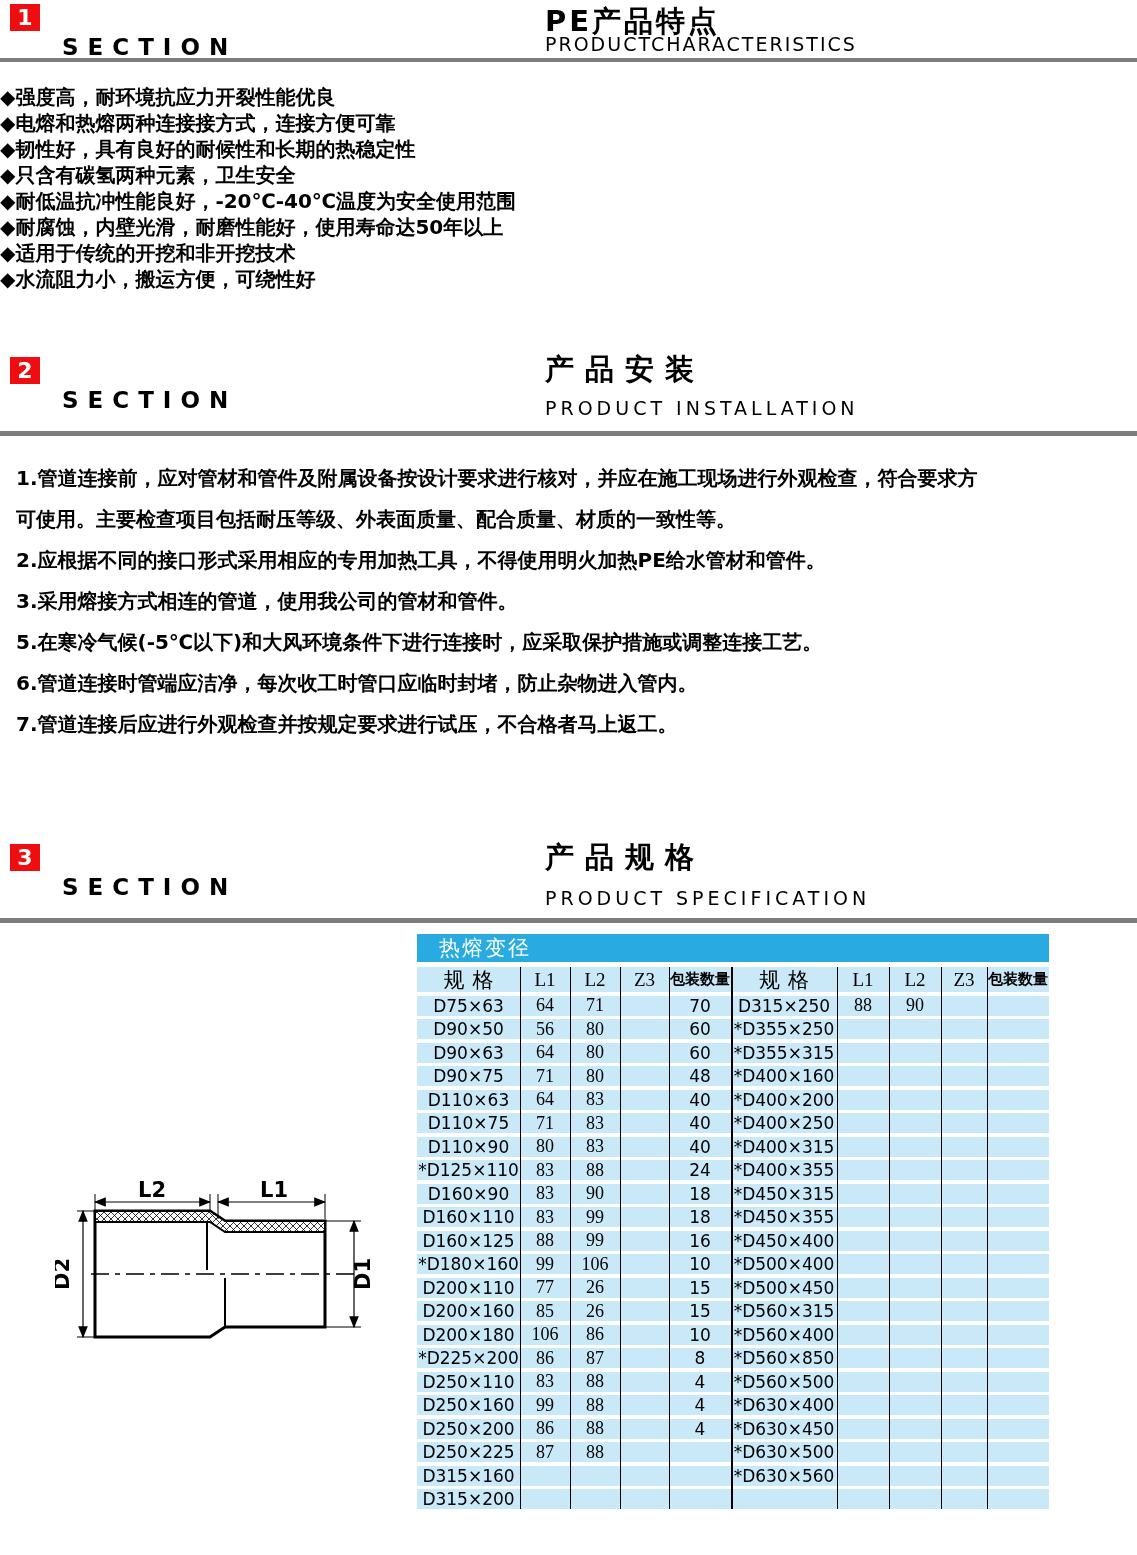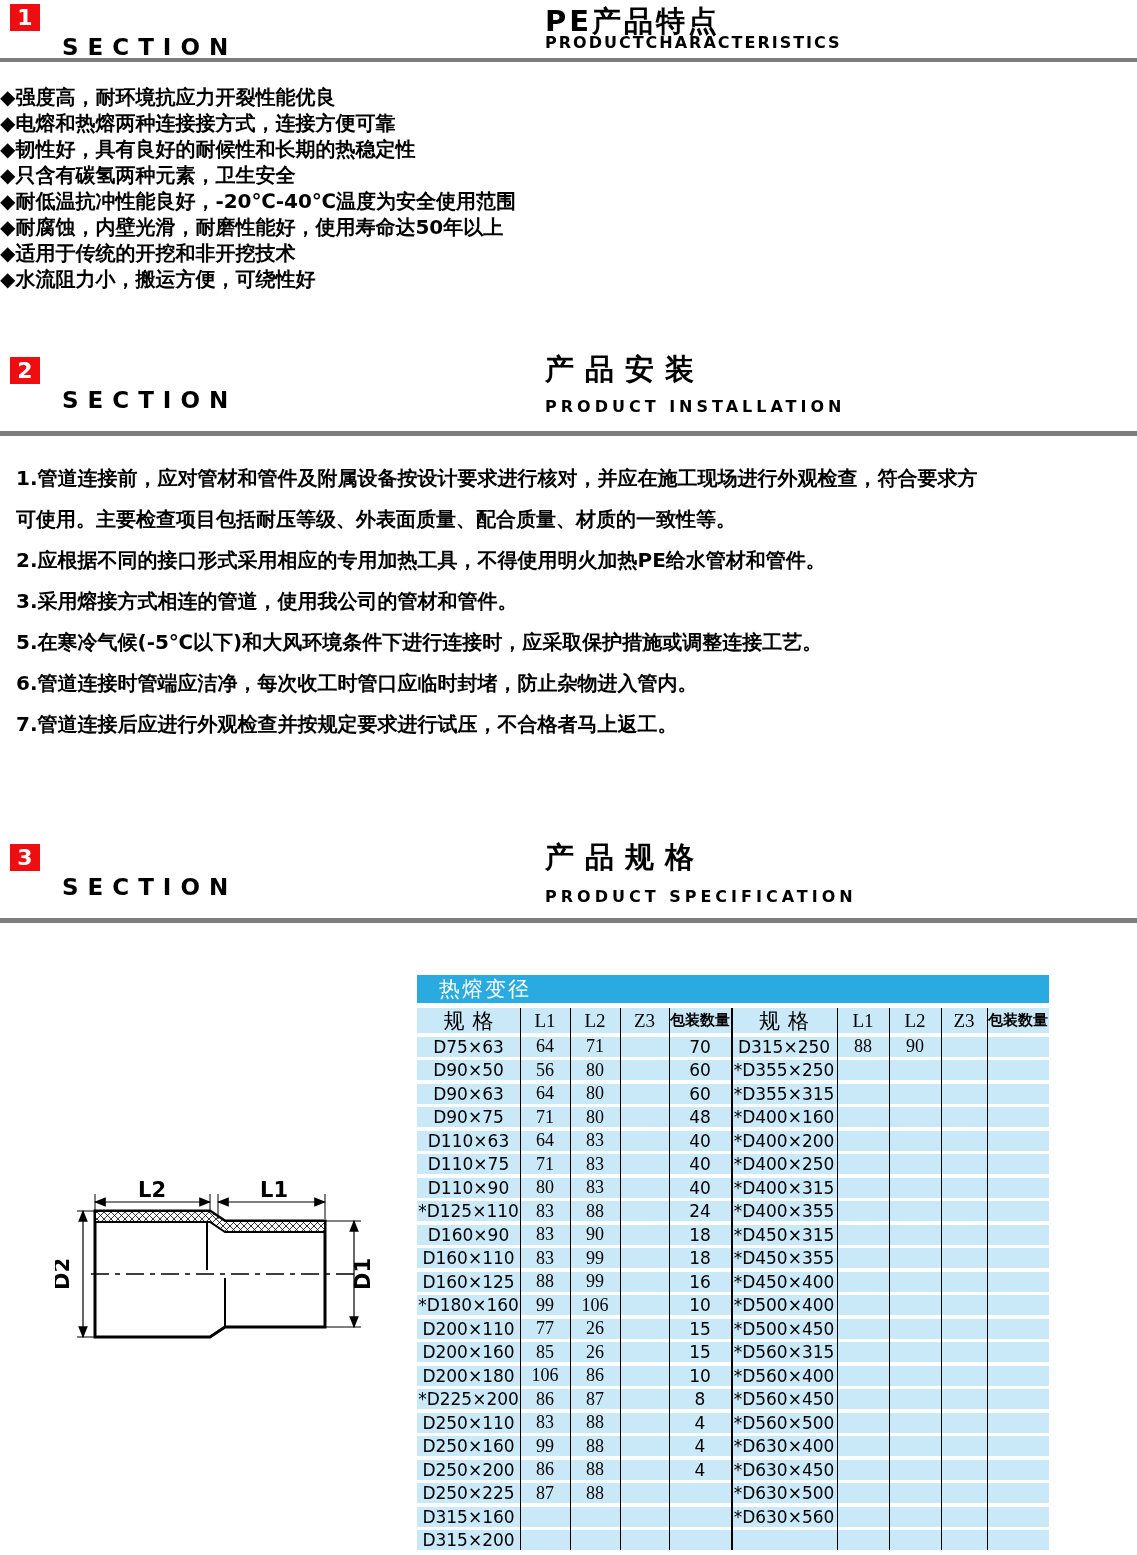--- a/index.html
+++ b/index.html
@@ -37,7 +37,7 @@
   .sec-title.spaced{letter-spacing:11px;}
   .sec-sub{
     position:absolute;left:545px;
-    font-size:16px;font-weight:bold;letter-spacing:3px;white-space:nowrap;
+    font-size:19px;font-weight:normal;letter-spacing:3px;white-space:nowrap;
   }
   .divider{
     position:absolute;left:0;width:1137px;

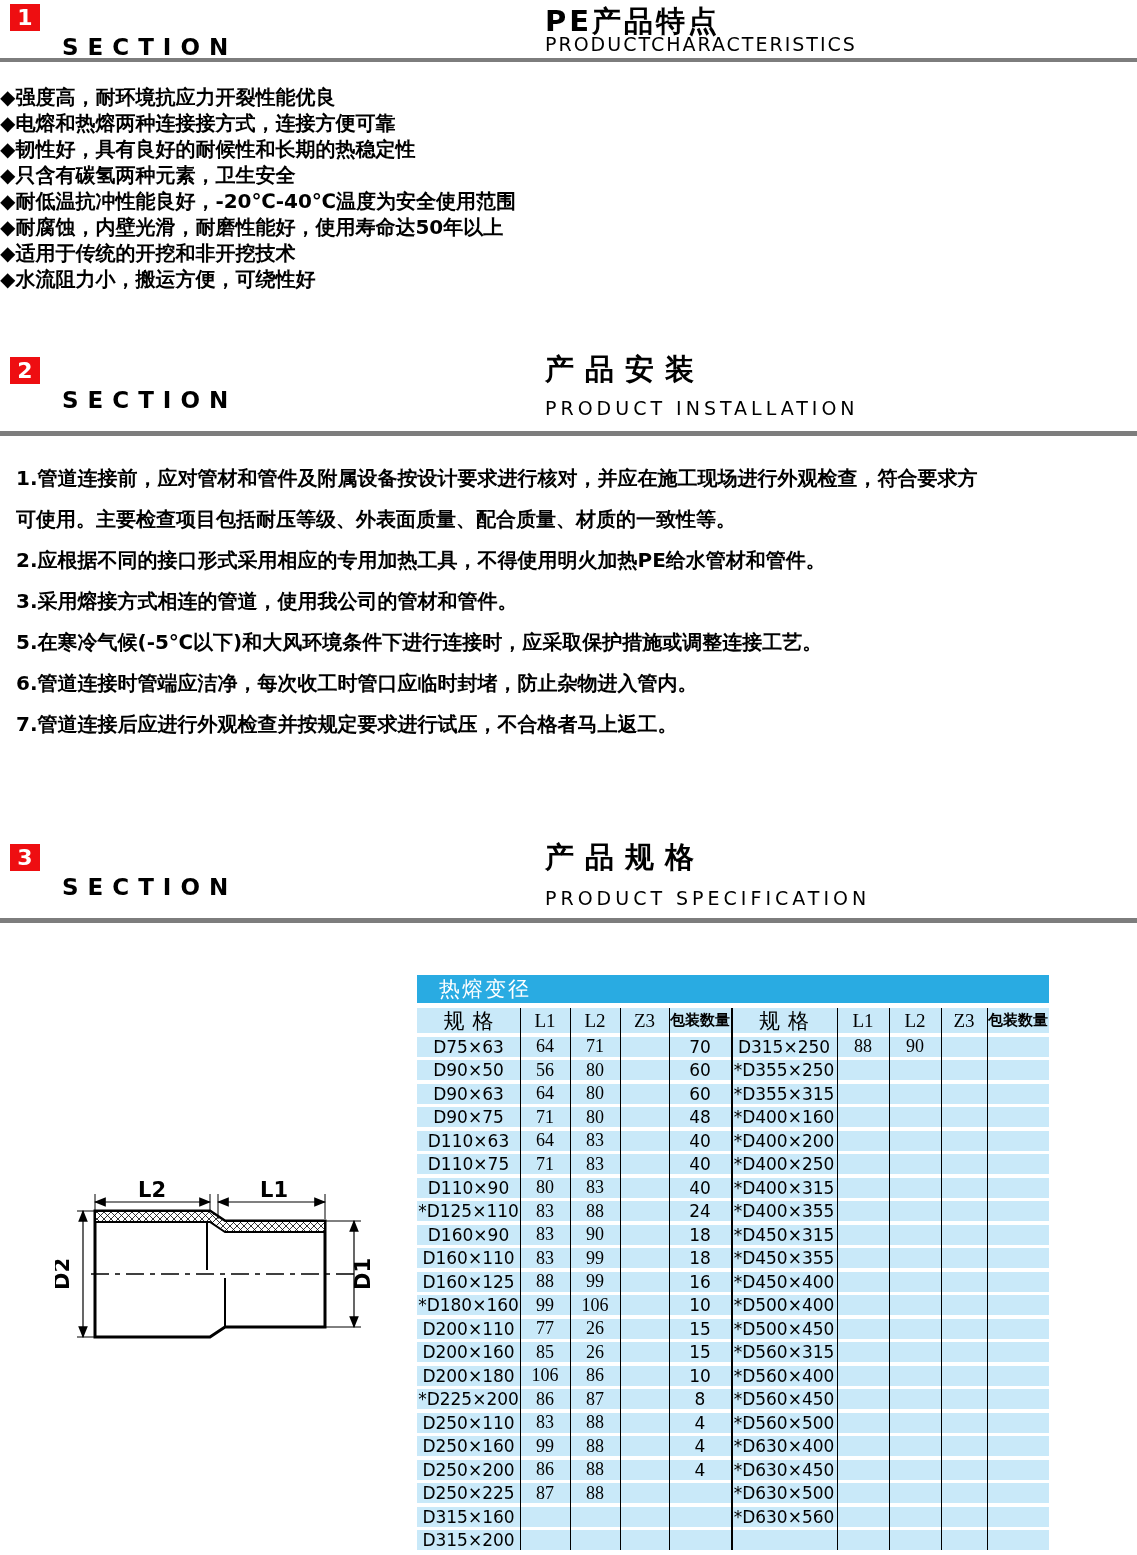--- a/index.html
+++ b/index.html
@@ -67,7 +67,7 @@
   #diagram{position:absolute;left:55px;top:1170px;}
   
   .spec-table{
-    position:absolute;left:417px;top:975px;width:632px;height:580px;
+    position:absolute;left:417px;top:934px;width:632px;height:580px;
     overflow:hidden;
   }
   .tbl-band{

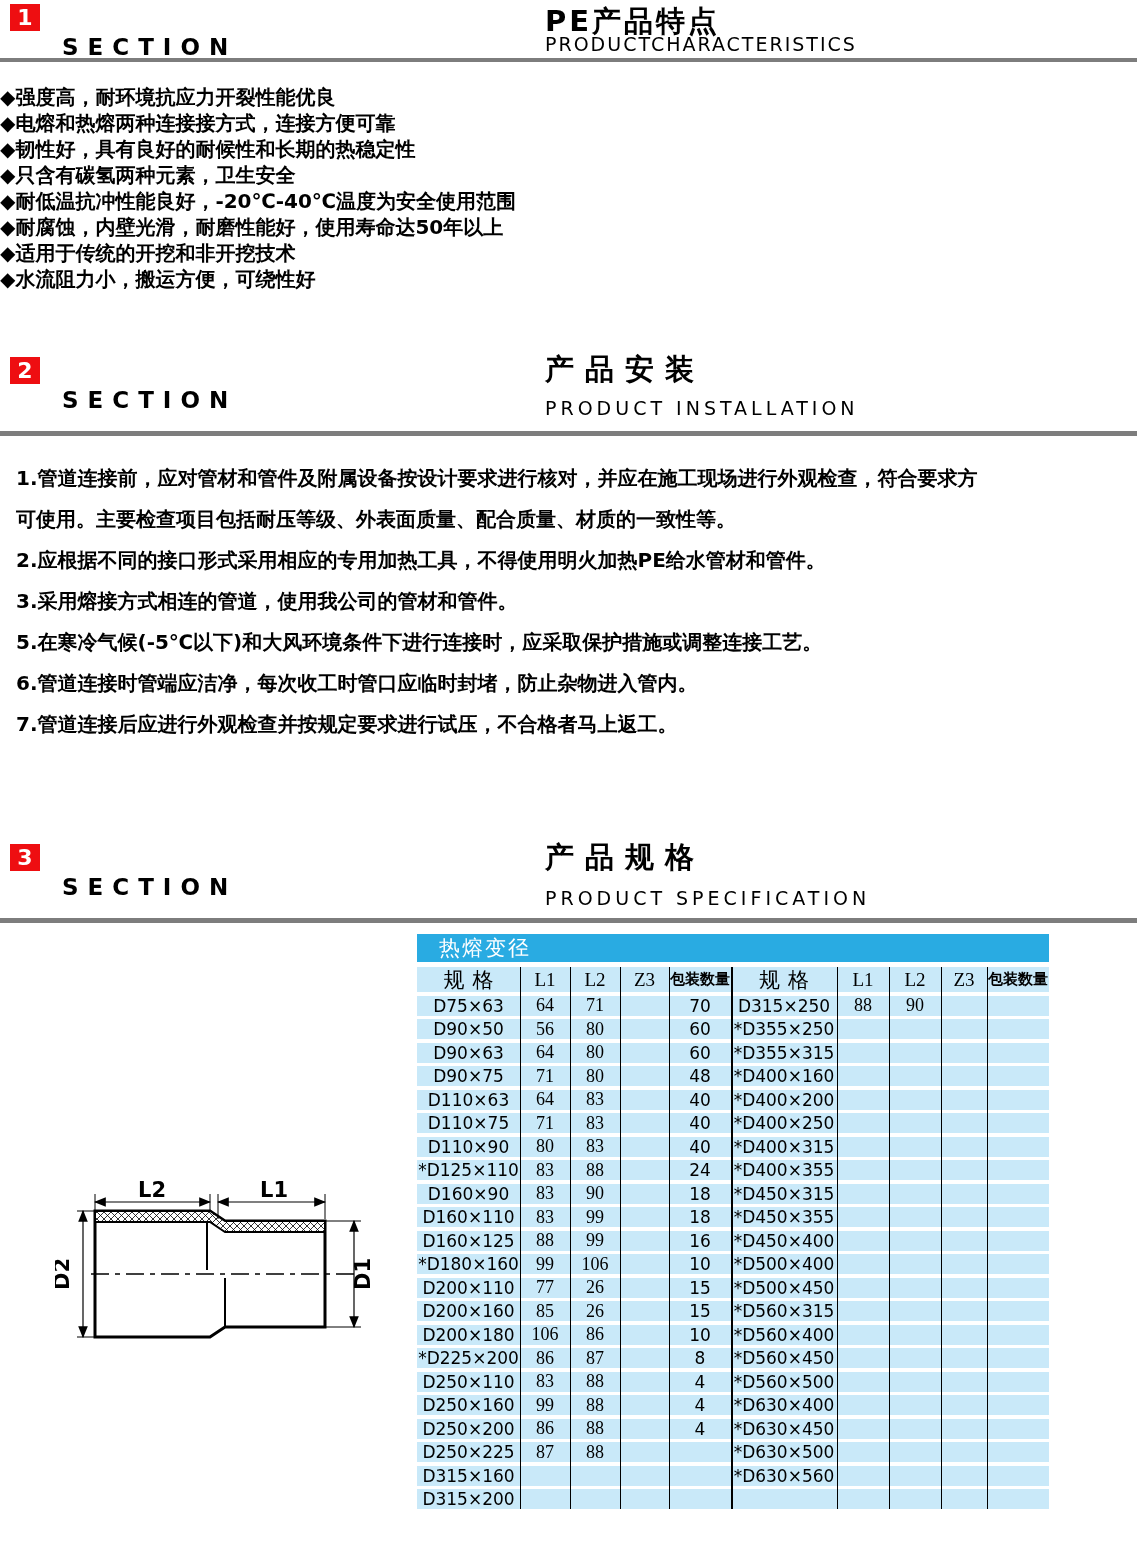--- a/index.html
+++ b/index.html
@@ -388,7 +388,7 @@
             <div class="cell col2 c-num">87</div>
             <div class="cell col3 c-num"></div>
             <div class="cell col4 c-pack">8</div>
-            <div class="cell col5 c-spec">*D560×450</div>
+            <div class="cell col5 c-spec">*D560×850</div>
             <div class="cell col6 c-num"></div>
             <div class="cell col7 c-num"></div>
             <div class="cell col8 c-num"></div>

